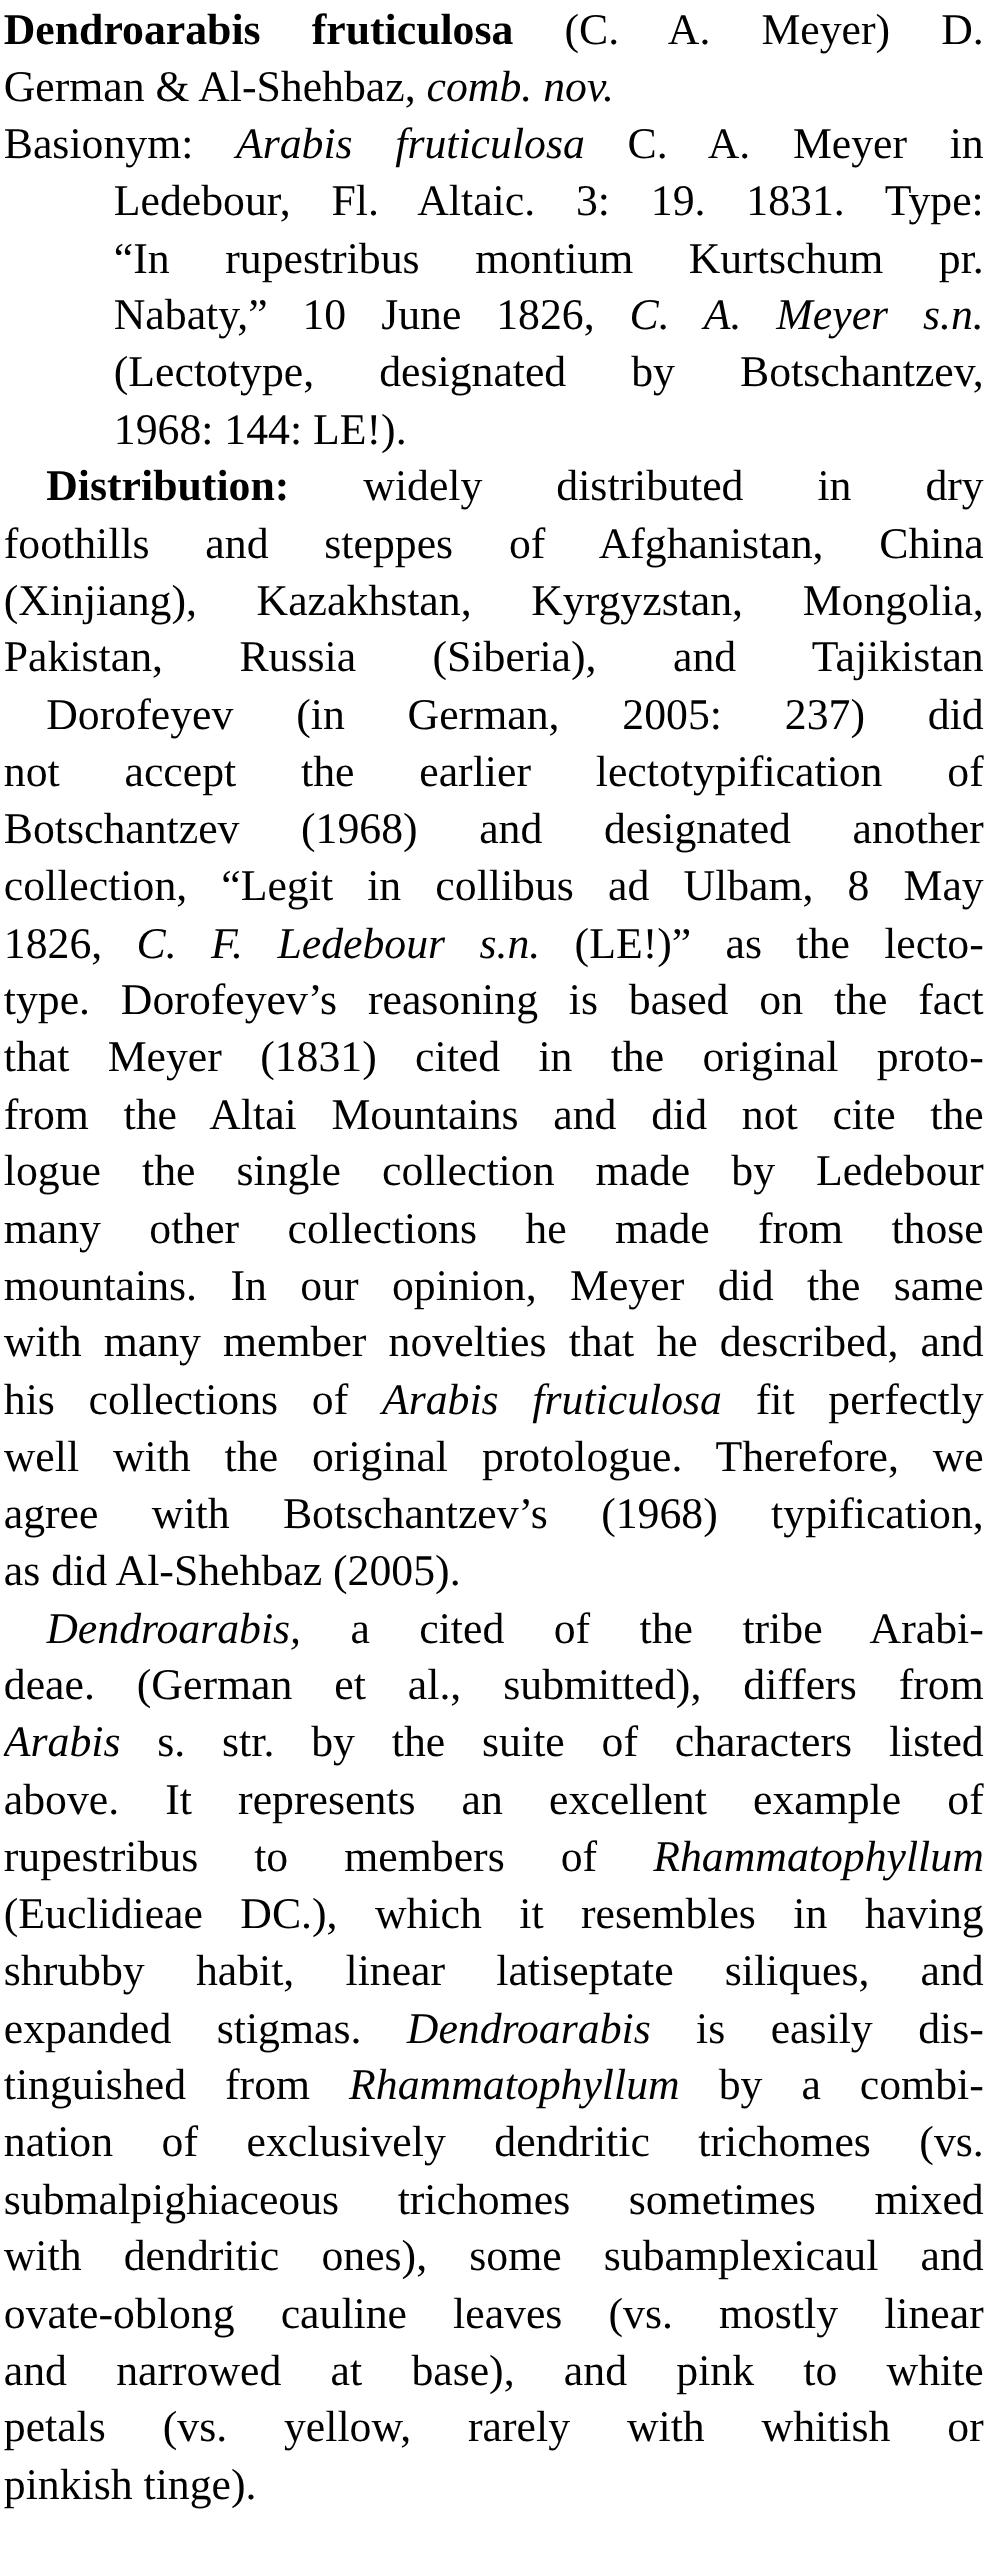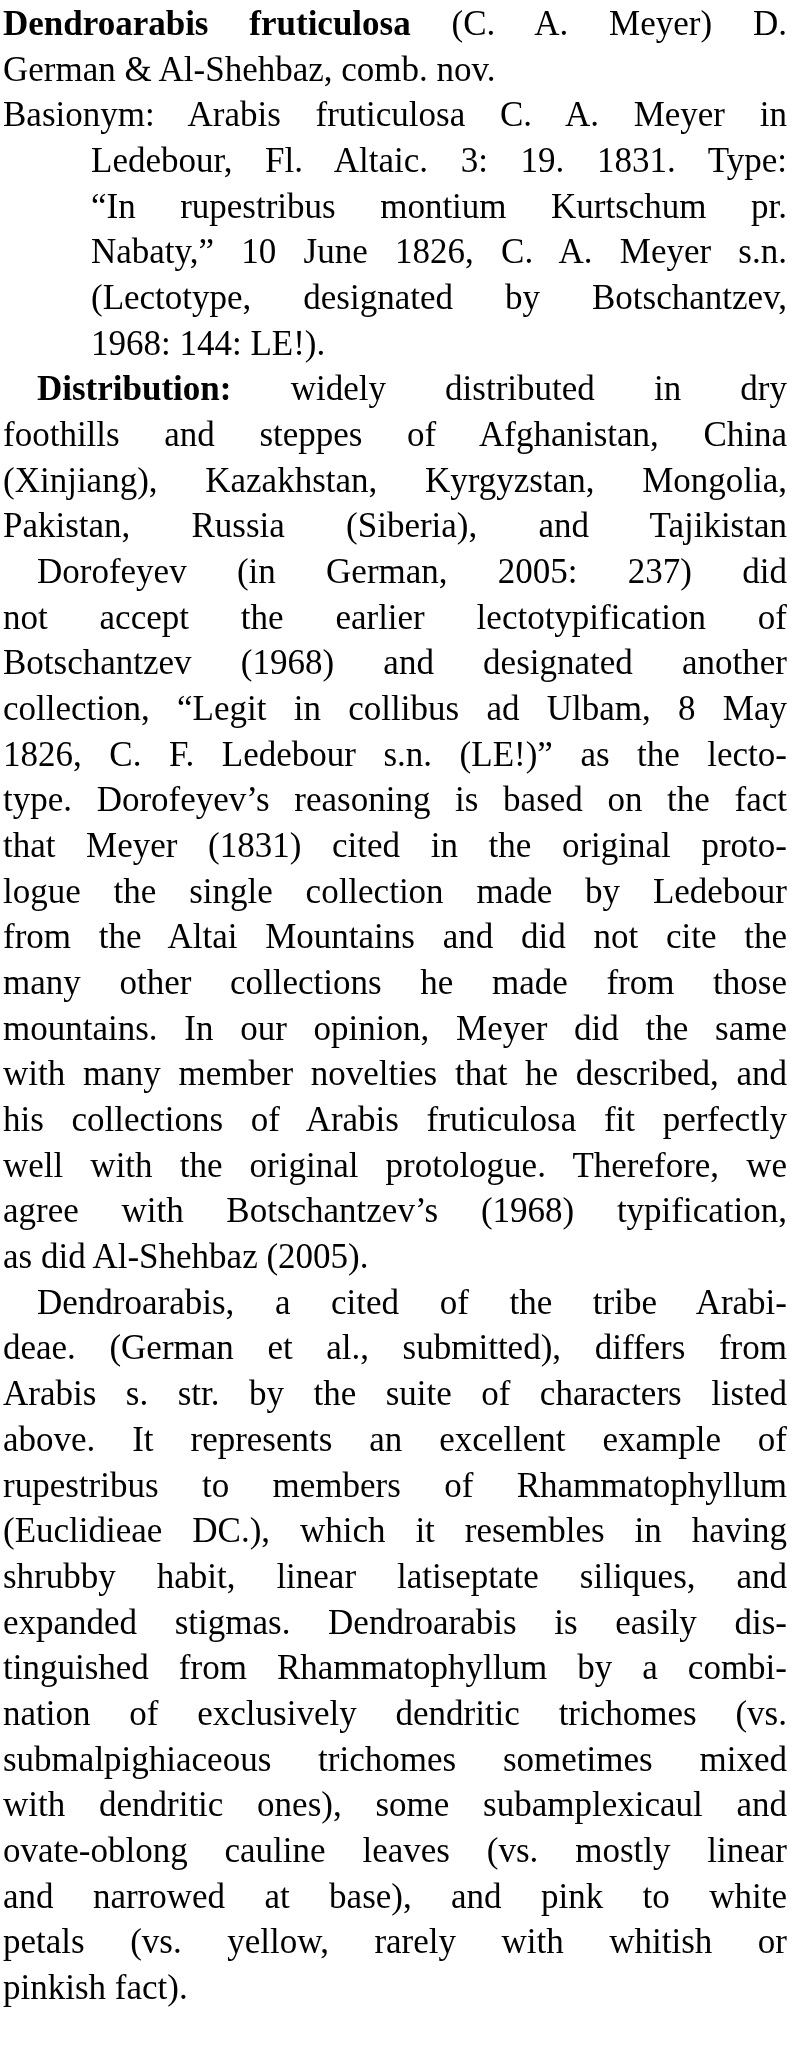--- a/index.html
+++ b/index.html
@@ -36,7 +36,7 @@
   }
   .run { font-weight: normal; font-style: normal; }
   .run.bold { font-weight: bold; }
-  .run.italic { }
+  .run.italic { font-style: italic; }
 </style>
 </head>
 <body style="background: rgb(255, 255, 255); color: rgb(0, 0, 0);">

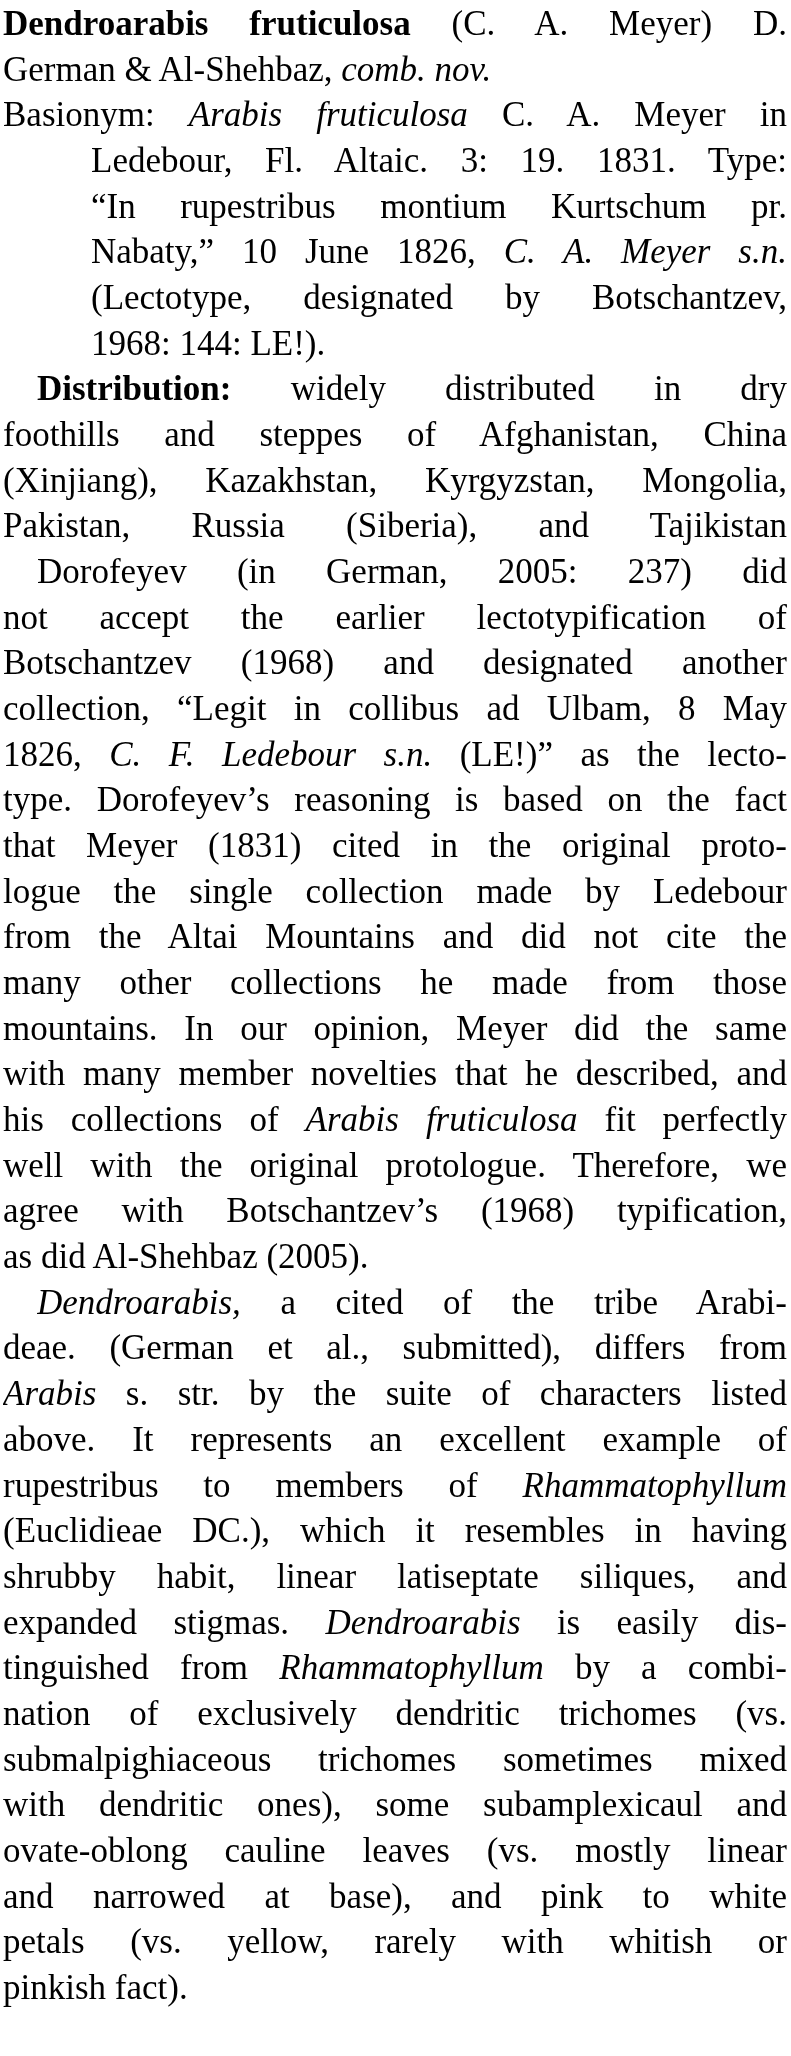--- a/index.html
+++ b/index.html
@@ -68,8 +68,8 @@
       <div class="line"><span class="run">1826, </span><span class="run italic">C. F. Ledebour s.n.</span><span class="run"> (LE!)” as the lecto-</span></div>
       <div class="line"><span class="run">type. Dorofeyev’s reasoning is based on the fact</span></div>
       <div class="line"><span class="run">that Meyer (1831) cited in the original proto-</span></div>
+      <div class="line"><span class="run">from the Altai Mountains and did not cite the</span></div>
       <div class="line"><span class="run">logue the single collection made by Ledebour</span></div>
-      <div class="line"><span class="run">from the Altai Mountains and did not cite the</span></div>
       <div class="line"><span class="run">many other collections he made from those</span></div>
       <div class="line"><span class="run">mountains. In our opinion, Meyer did the same</span></div>
       <div class="line"><span class="run">with many member novelties that he described, and</span></div>

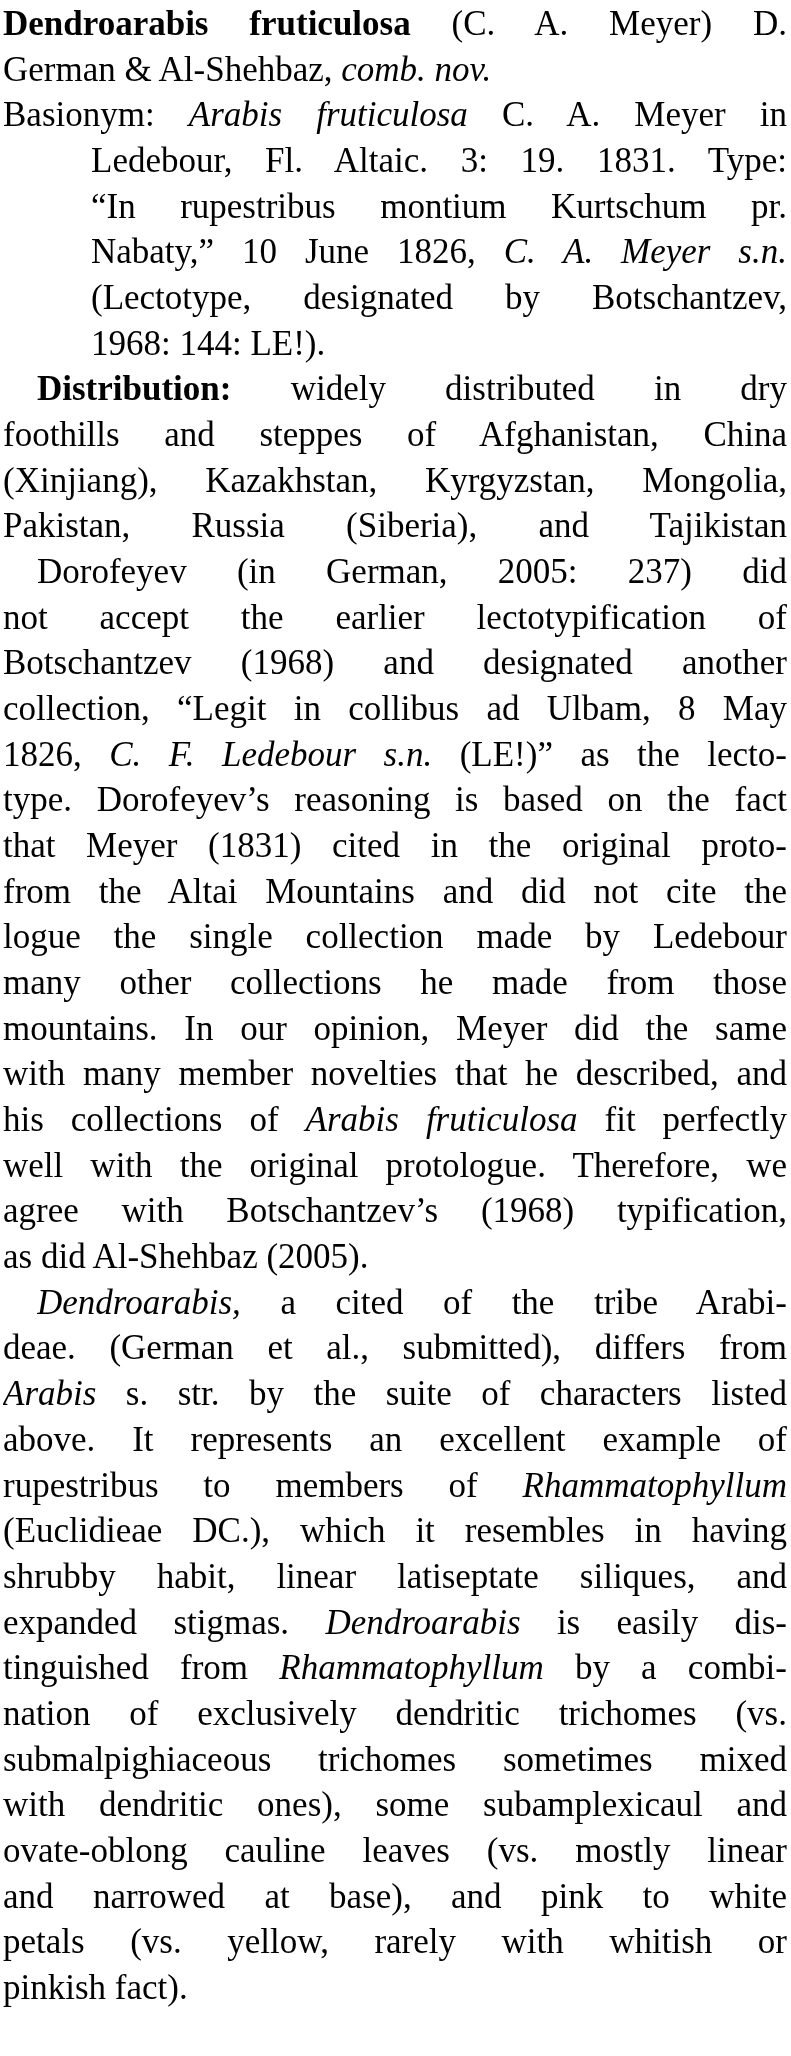--- a/index.html
+++ b/index.html
@@ -94,7 +94,7 @@
       <div class="line"><span class="run">ovate-oblong cauline leaves (vs. mostly linear</span></div>
       <div class="line"><span class="run">and narrowed at base), and pink to white</span></div>
       <div class="line"><span class="run">petals (vs. yellow, rarely with whitish or</span></div>
-      <div class="line last"><span class="run">pinkish fact).</span></div>
+      <div class="line last"><span class="run">pinkish tinge).</span></div>
     </div>
   </article>
 

